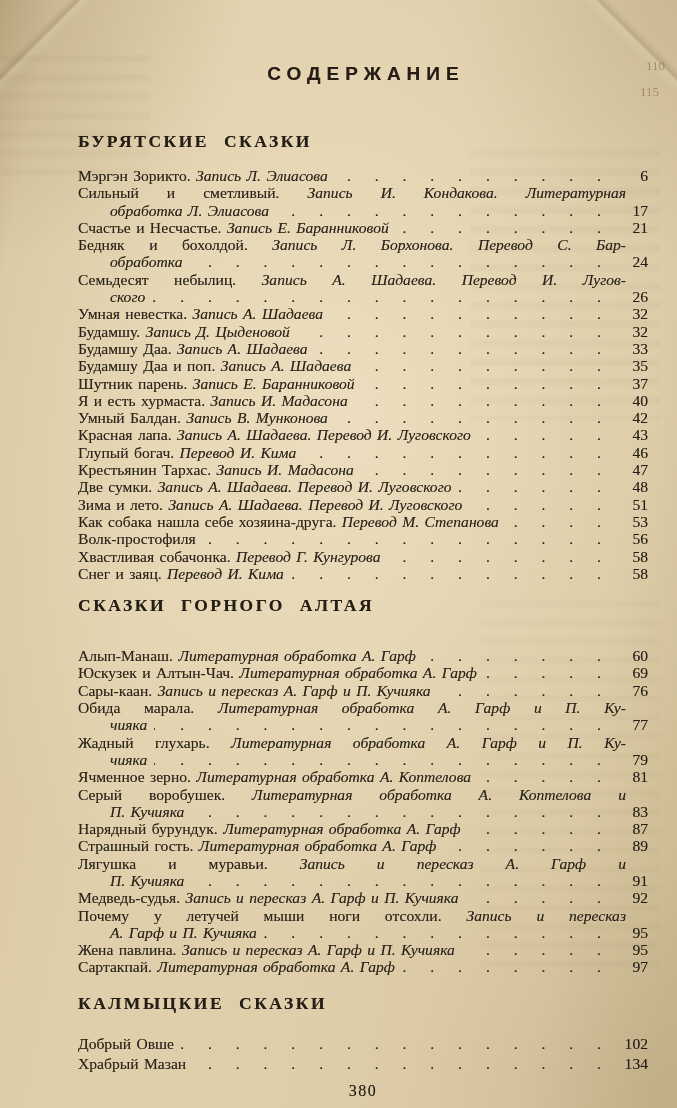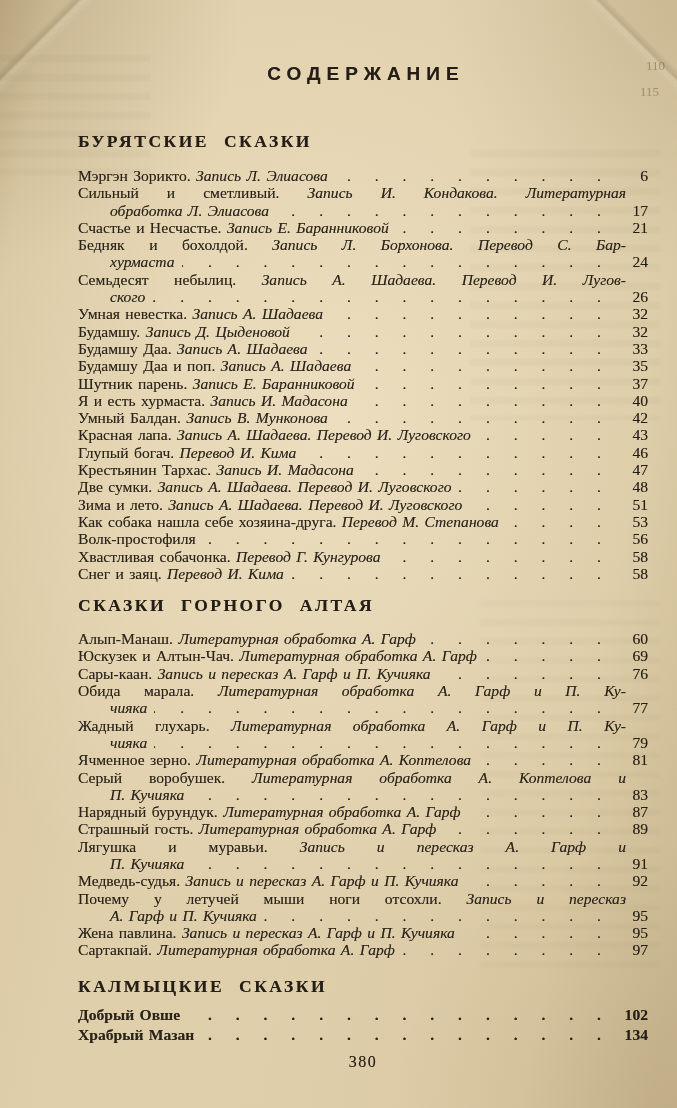--- a/index.html
+++ b/index.html
@@ -106,7 +106,7 @@
             <div class="entry">
               <div class="line j"><span class="txt">Бедняк и бохолдой. <i>Запись Л. Борхонова. Перевод С. Бар-</i></span></div>
               <div class="line cont last">
-                <span class="txt"><i>хурмаста</i></span>
+                <span class="txt"><i>обработка</i></span>
                 <span class="leader"></span>
                 <span class="pg">24</span>
               </div>

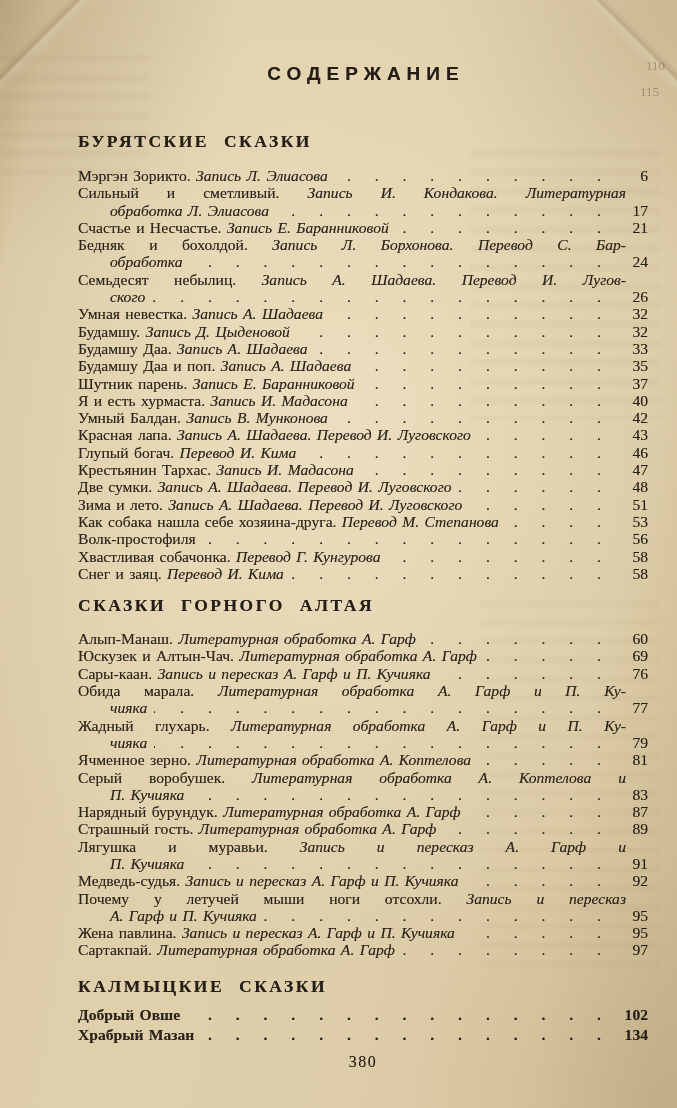--- a/index.html
+++ b/index.html
@@ -43,7 +43,7 @@
   .section-1 h2{margin-top:13px;}
   .section-2 h2{margin-top:17px;}
   .entries{margin-top:15px;}
-  .section-1 .entries{margin-top:14px;}
+  .section-1 .entries{margin-top:31px;}
   .section-2 .entries{margin-top:8px;font-weight:bold;}
 
   .line{line-height:17.3px;font-size:15.6px;word-spacing:1.5px;

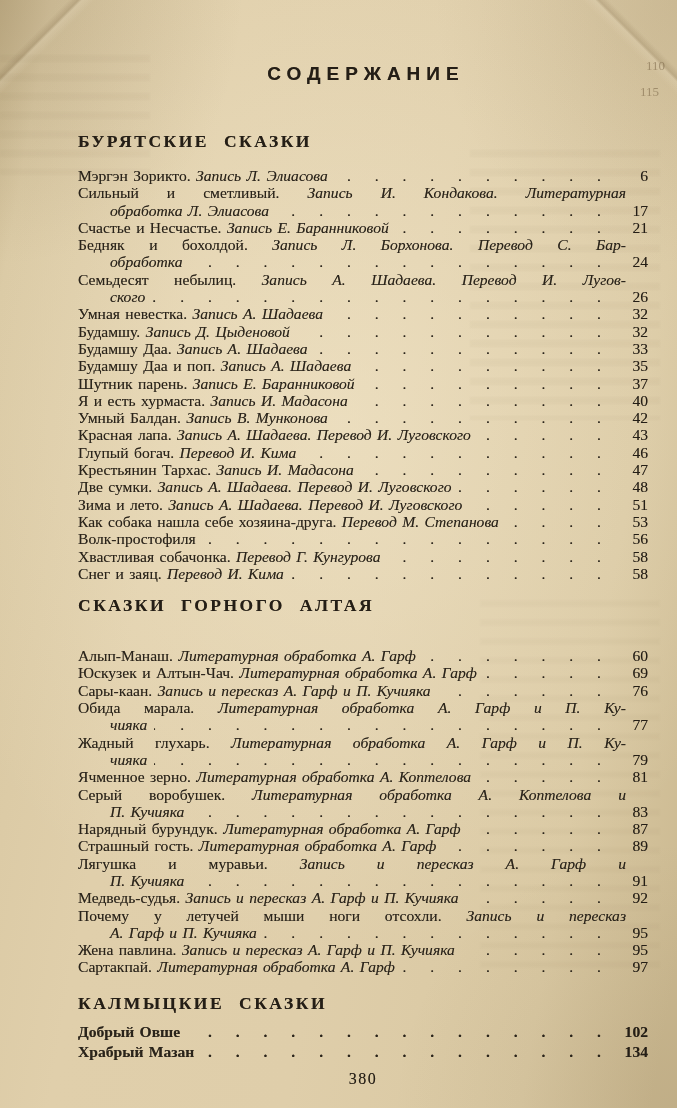--- a/index.html
+++ b/index.html
@@ -44,7 +44,7 @@
   .section-2 h2{margin-top:17px;}
   .entries{margin-top:15px;}
   .section-1 .entries{margin-top:31px;}
-  .section-2 .entries{margin-top:8px;font-weight:bold;}
+  .section-2 .entries{margin-top:20px;}
 
   .line{line-height:17.3px;font-size:15.6px;word-spacing:1.5px;
         text-shadow:0 0 .4px rgba(40,30,20,.45);}

